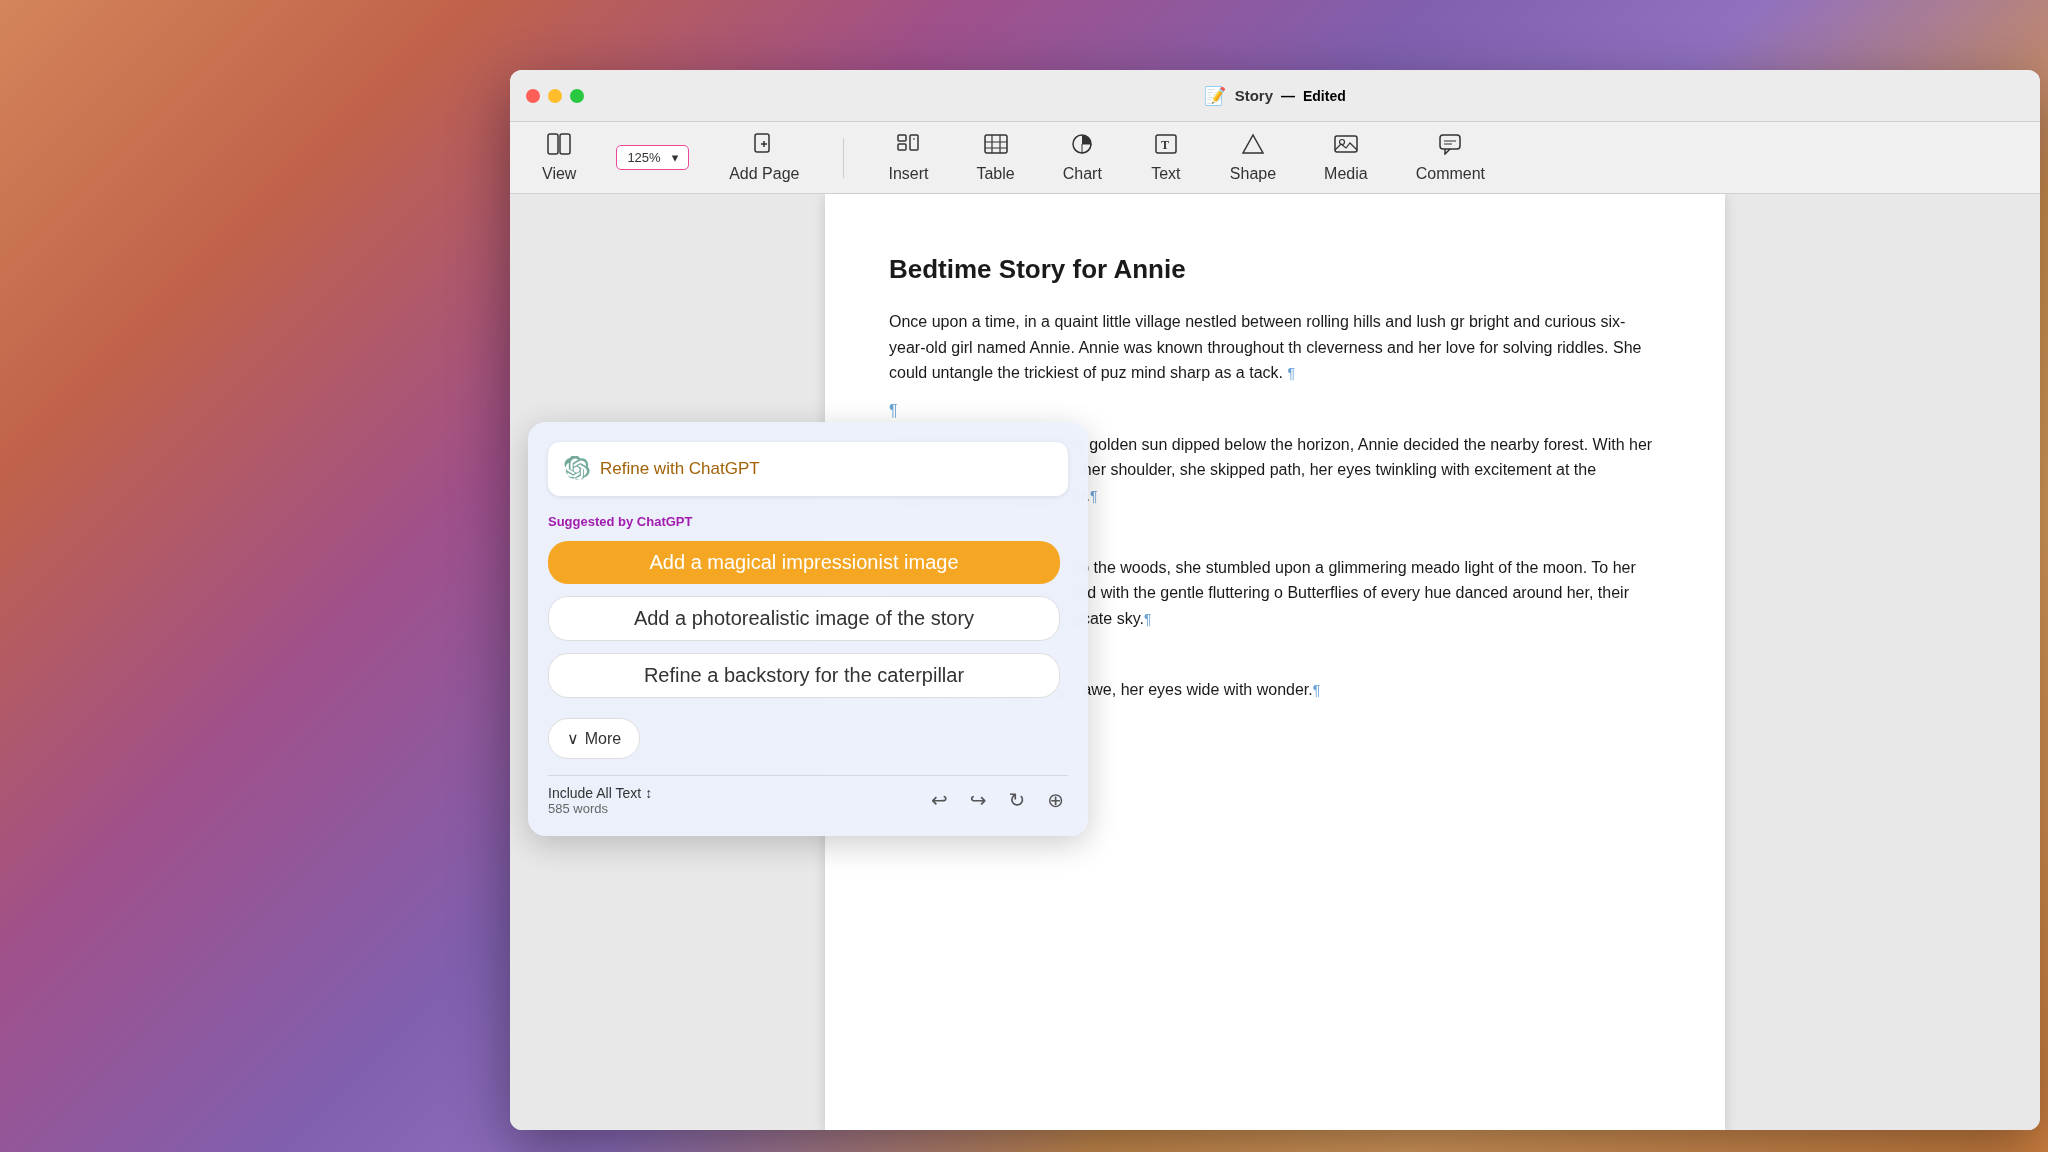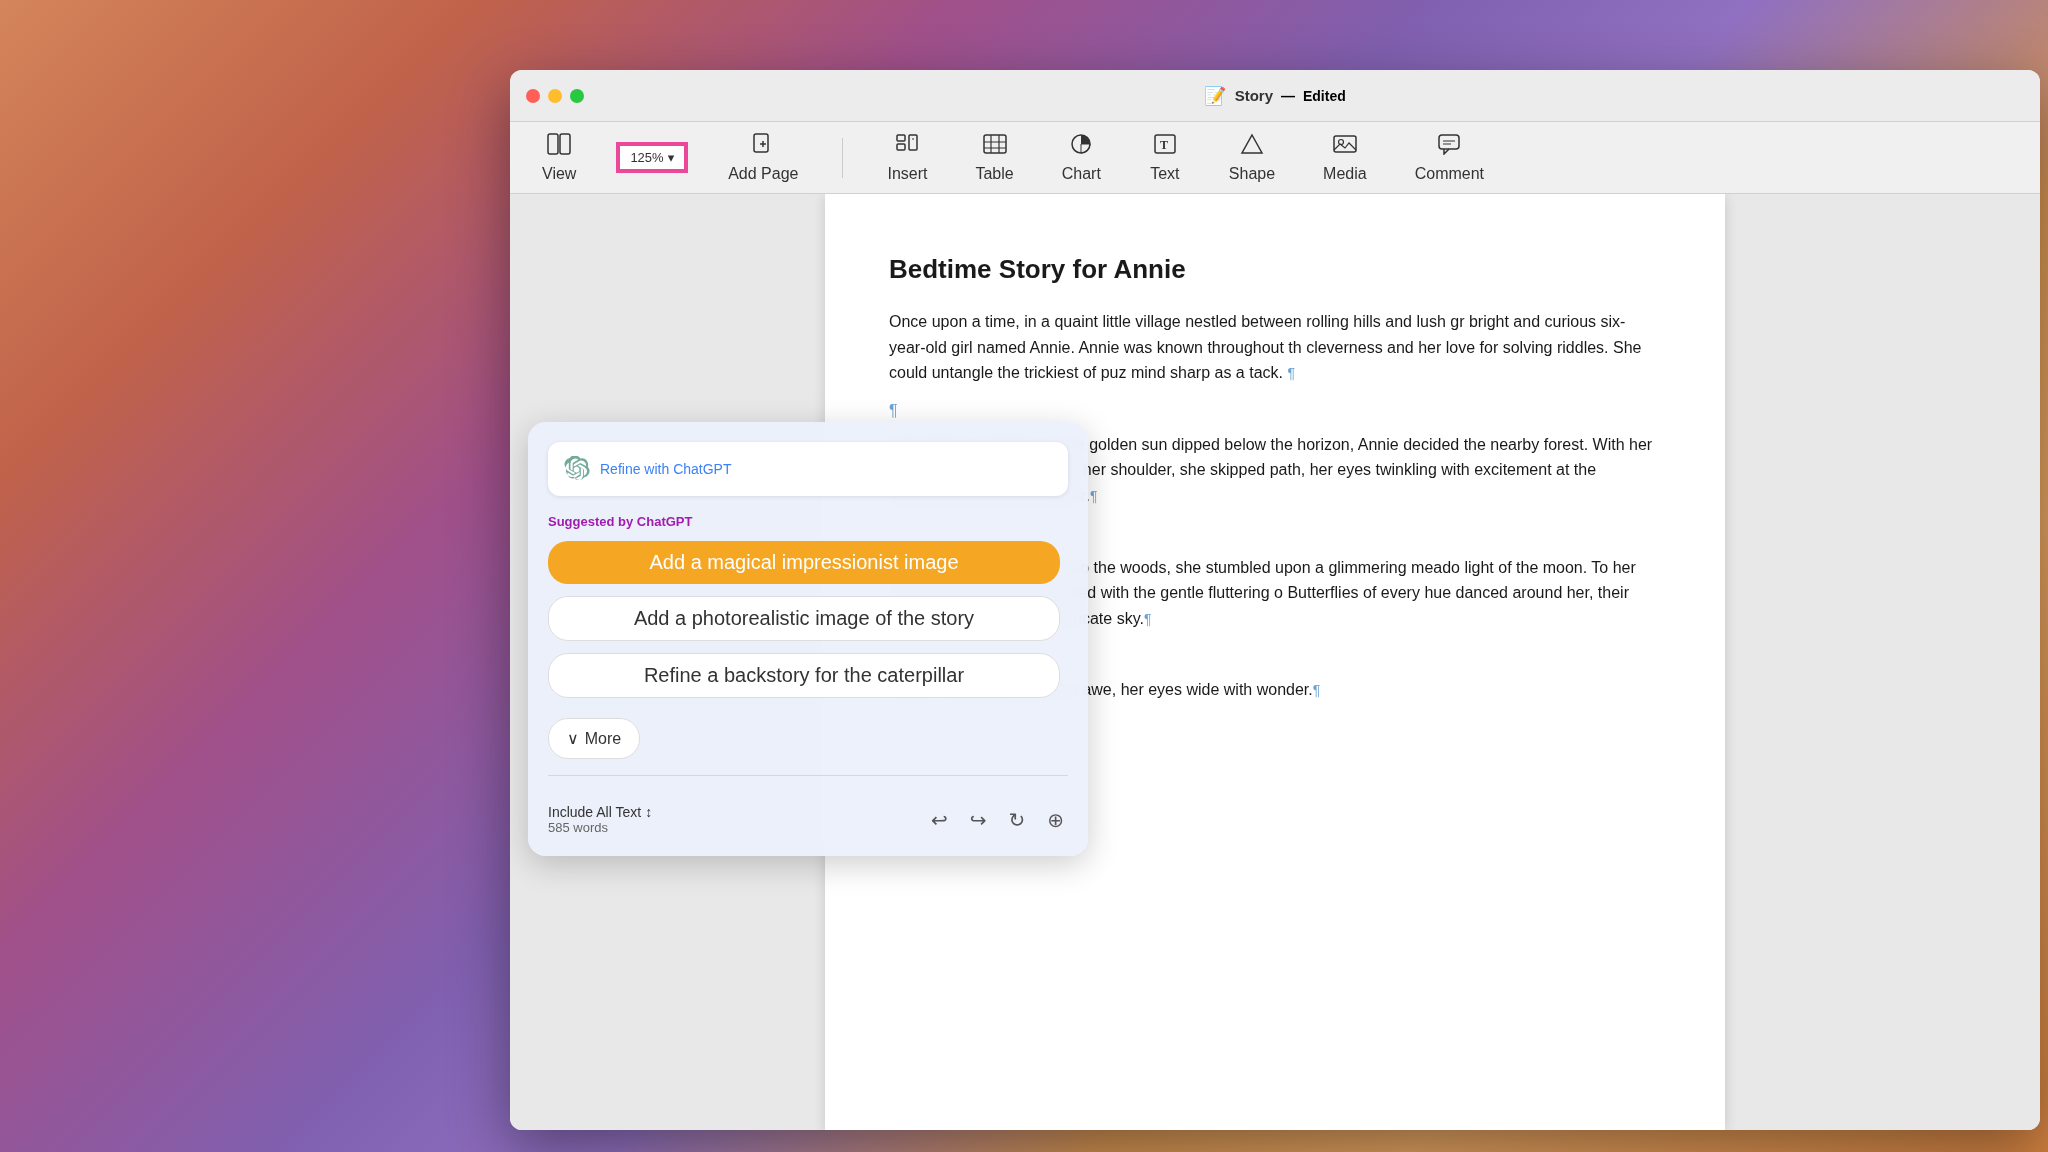--- a/index.html
+++ b/index.html
@@ -136,10 +136,10 @@
     .toolbar-zoom {
       display: flex;
       align-items: center;
-      gap: 4px;
+      gap: 11px;
       background: white;
-      border: 4px solid #ec4899;
-      border-radius: 0;
+      border: 1px solid #ec4899;
+      border-radius: 5px;
       padding: 4px 10px;
       cursor: pointer;
       font-size: 13px;

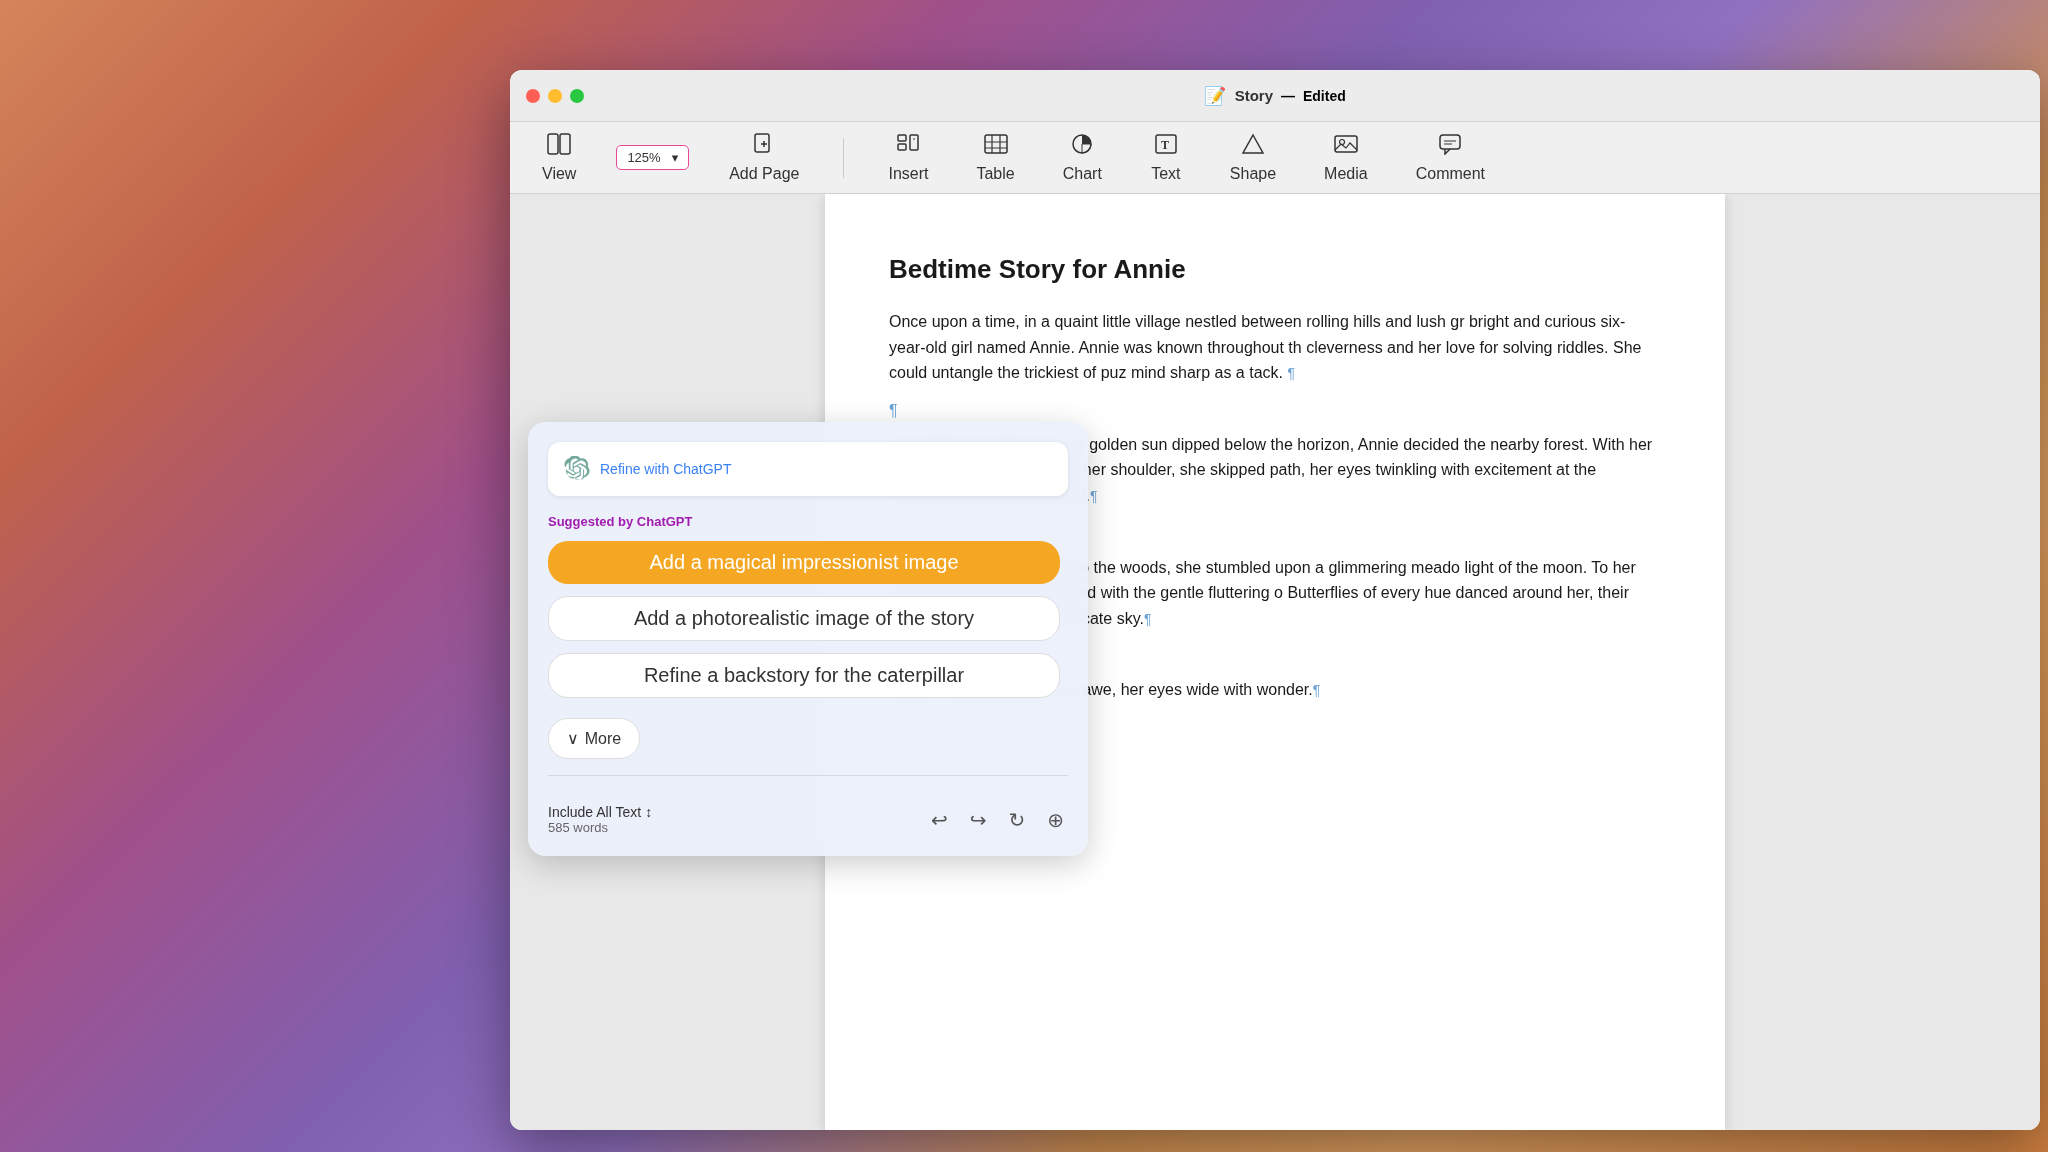--- a/index.html
+++ b/index.html
@@ -224,8 +224,8 @@
     }
 
     .chatgpt-placeholder {
-      font-size: 14px;
-      color: #3b82f6;
+      font-size: 17px;
+      color: #a16207;
       flex: 1;
     }
 

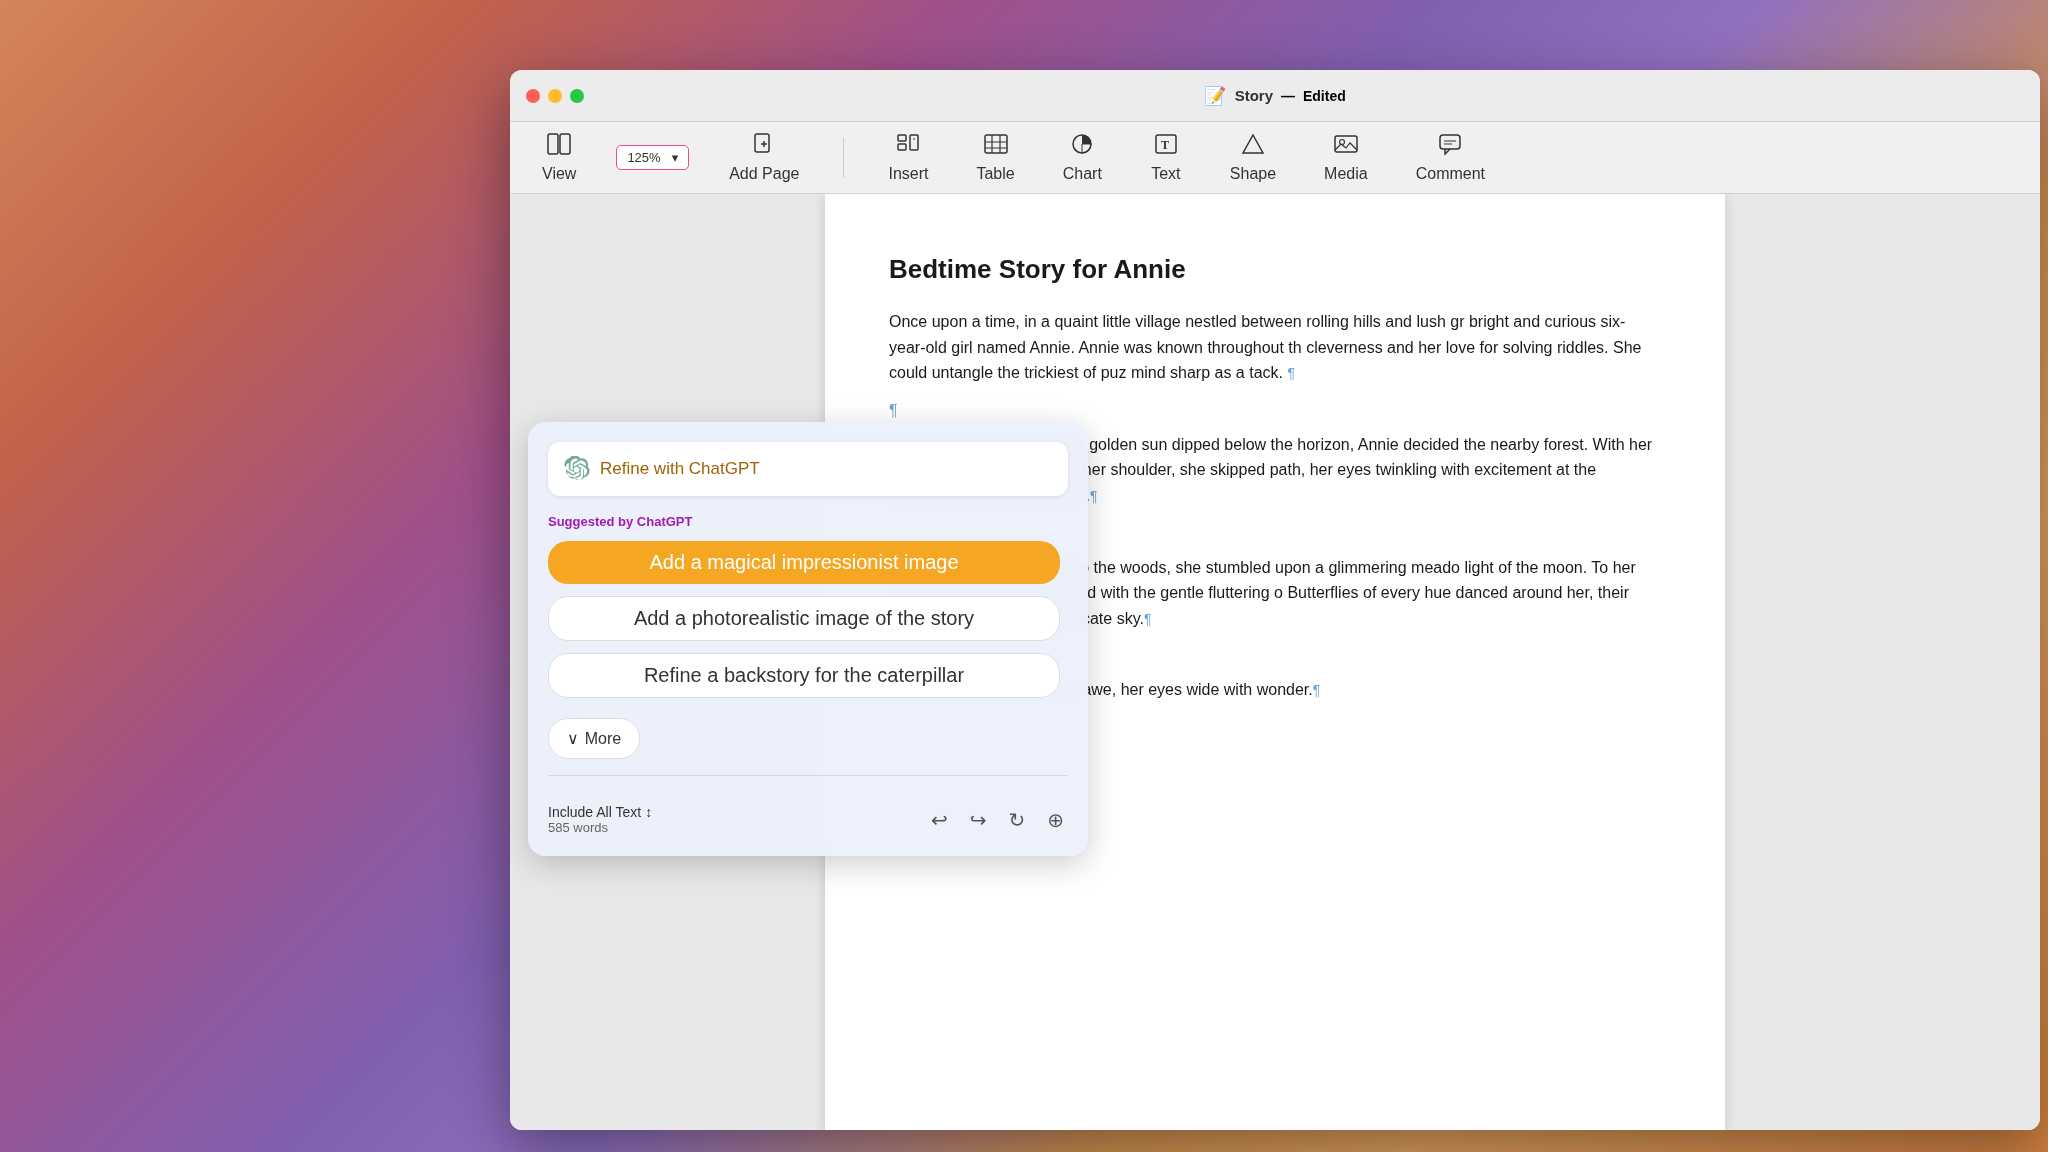--- a/index.html
+++ b/index.html
@@ -283,8 +283,9 @@
     .panel-footer {
       border-top: 1px solid rgba(0,0,0,0.1);
       margin-top: 16px;
-      padding-top: 28px;
-      display: flex;
+      padding-top: 8px;
+      display: flex;
+      align-items: center;
       justify-content: space-between;
     }
 

